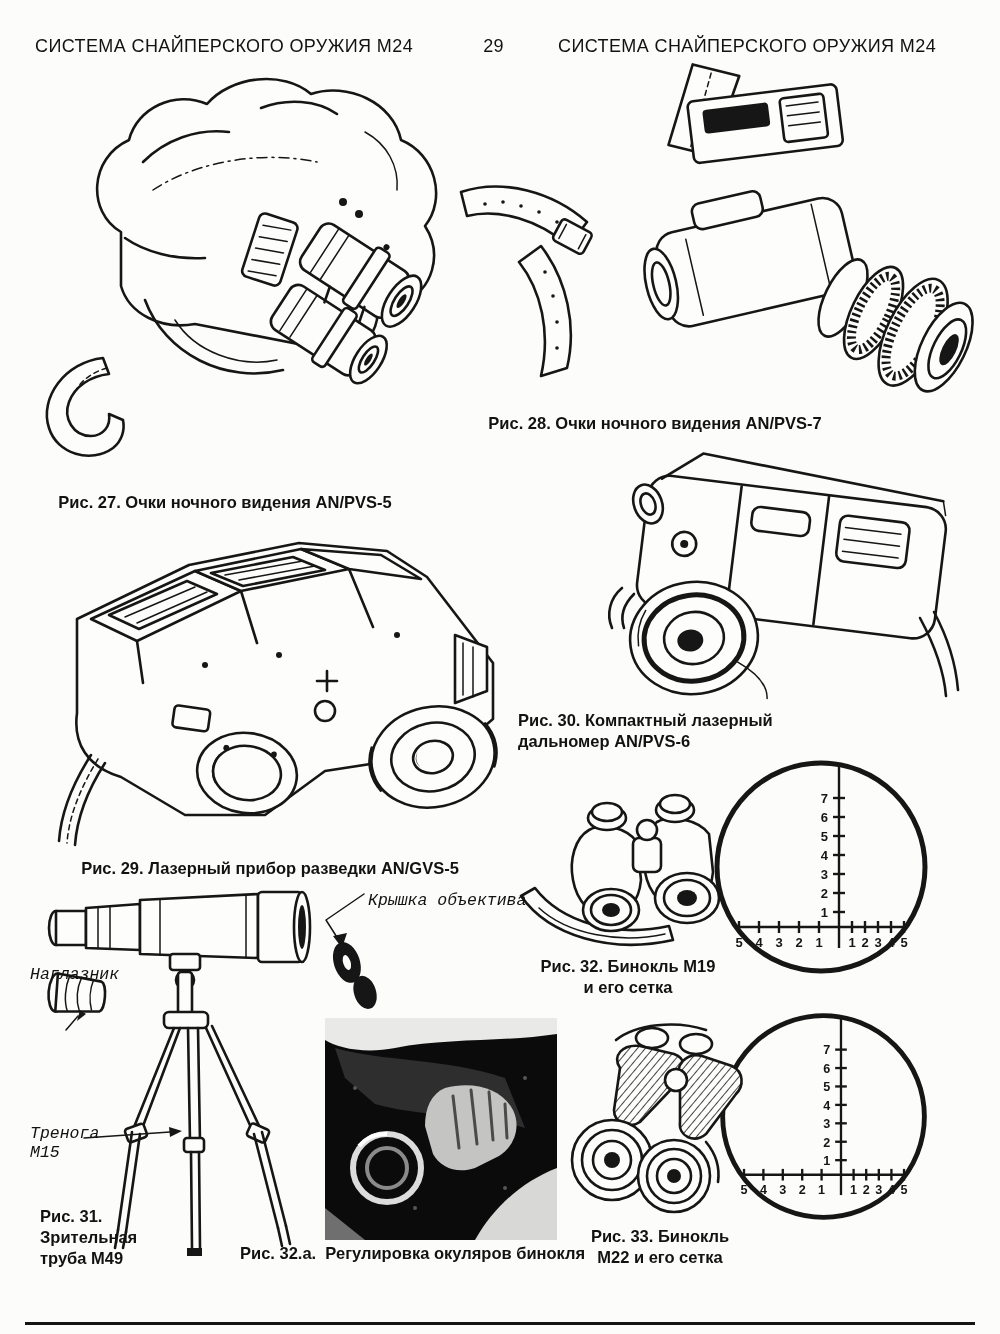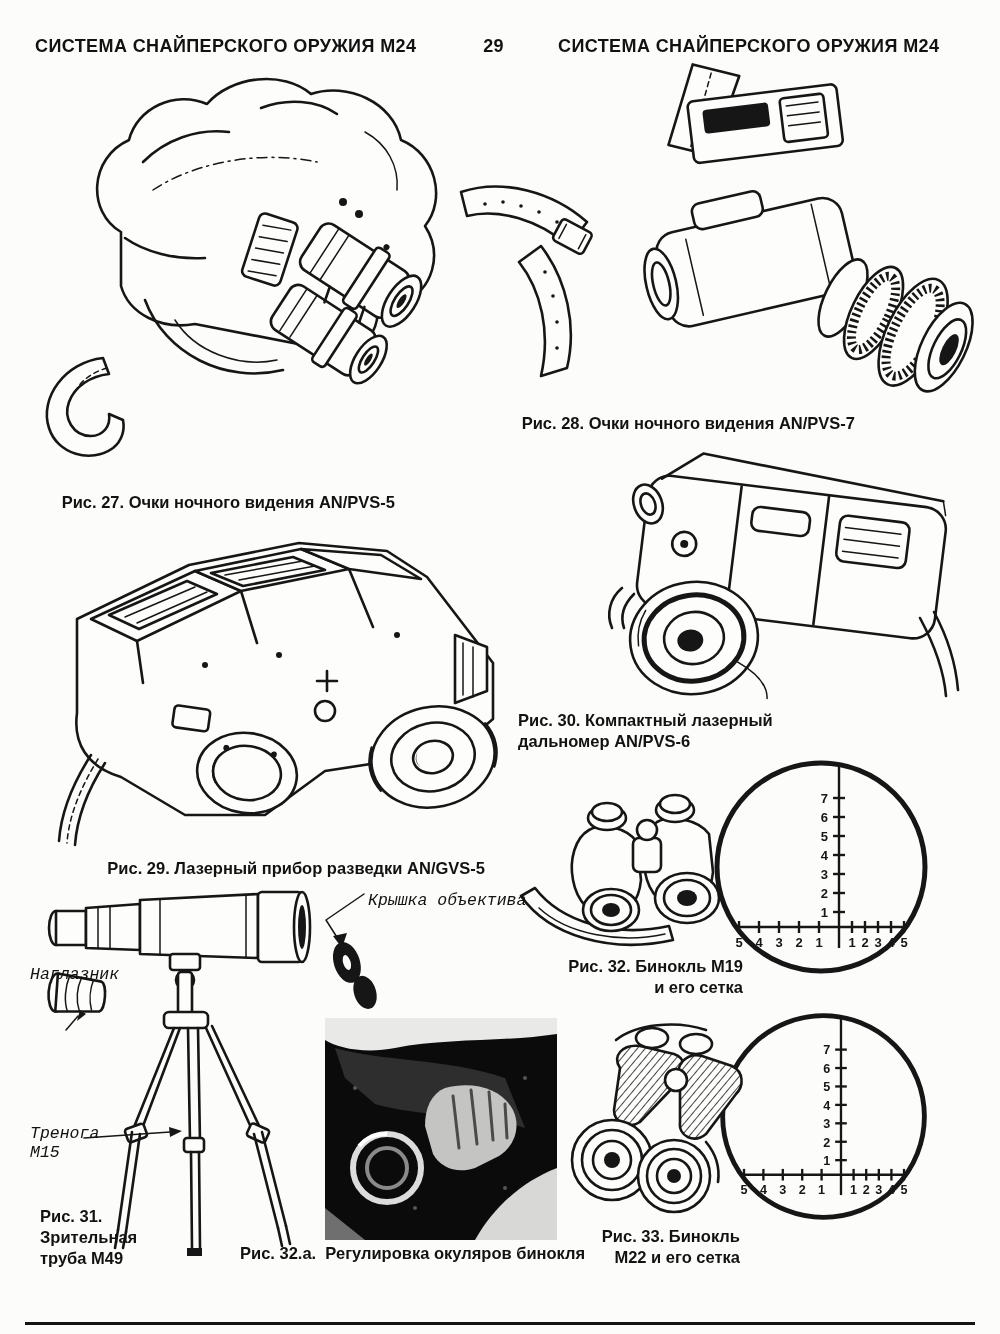--- a/index.html
+++ b/index.html
@@ -7,7 +7,7 @@
   .page{position:relative;width:1000px;height:1334px;margin:0 auto;background:#fcfcfa;
         font-family:"Liberation Sans",sans-serif;color:#121212;overflow:hidden}
   .abs{position:absolute}
-  .hdr{font-weight:bold;font-size:18px;letter-spacing:.4px;white-space:nowrap}
+  .hdr{font-weight:normal;font-size:18px;letter-spacing:.4px;white-space:nowrap}
   .cap{font-weight:bold;font-size:16.5px;line-height:21px}
   .center{text-align:right}
   .pre{white-space:pre}

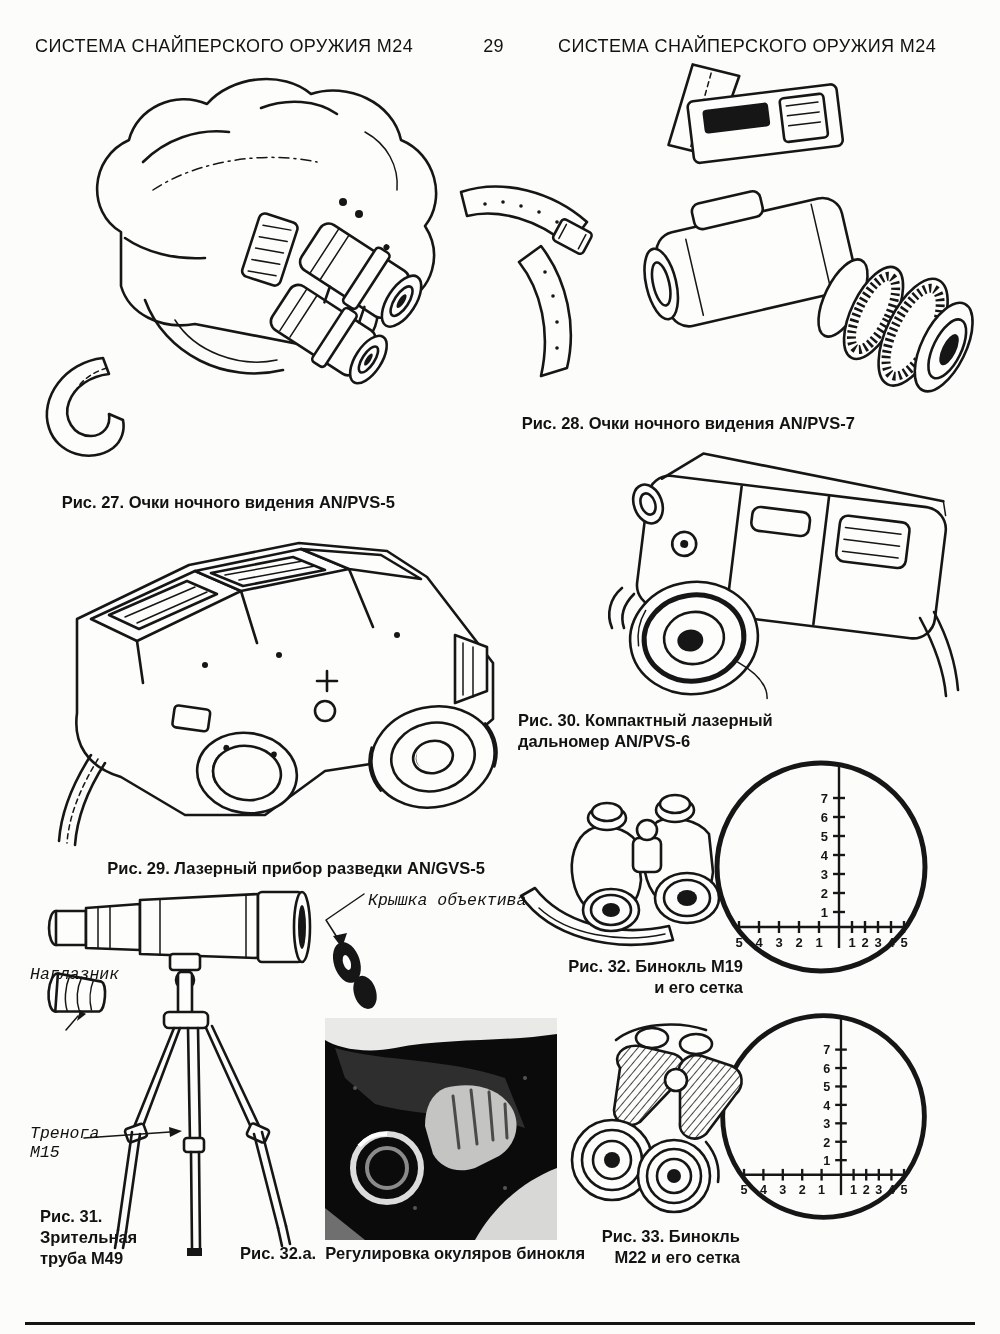--- a/index.html
+++ b/index.html
@@ -9,7 +9,7 @@
   .abs{position:absolute}
   .hdr{font-weight:normal;font-size:18px;letter-spacing:.4px;white-space:nowrap}
   .cap{font-weight:bold;font-size:16.5px;line-height:21px}
-  .center{text-align:right}
+  .center{text-align:center}
   .pre{white-space:pre}
   .lbl{font-family:Liberation Mono, monospace;font-style:italic;font-size:16.5px;line-height:19px}
   .footer{font-family:"Liberation Serif",serif;font-weight:bold;font-size:17.5px;white-space:nowrap}

